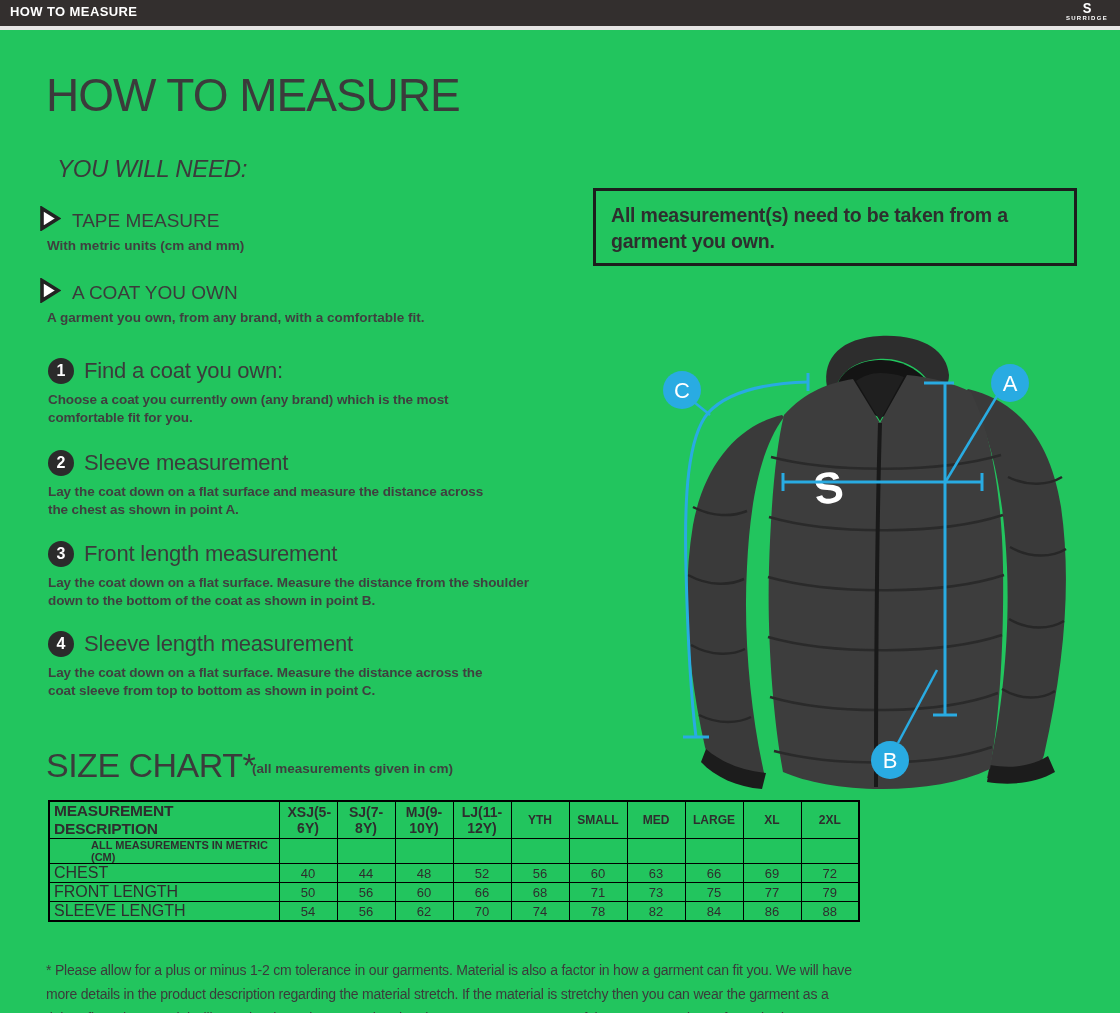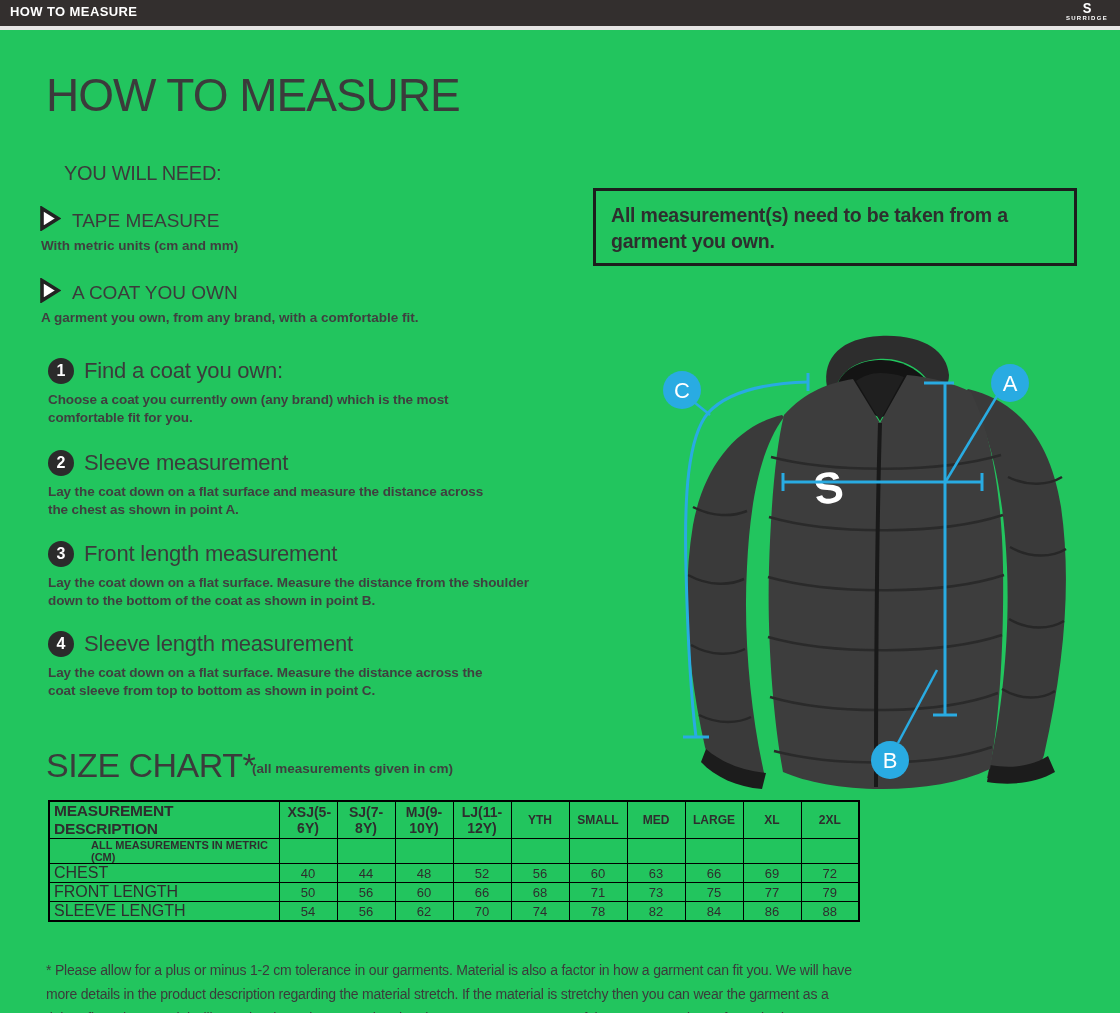--- a/index.html
+++ b/index.html
@@ -19,8 +19,8 @@
   
   .page-title { position:absolute; left:46px; top:68px; font-size:46px; font-weight:400;
                 color:#3b3b3b; letter-spacing:-1px; margin:0; }
-  .ywn-heading { position:absolute; left:48px; top:146px; font-size:20px; font-weight:400;
-                 color:#3b3b3b; letter-spacing:-.3px; margin:16px; }
+  .ywn-heading { position:absolute; left:48px; top:146px; font-size:24px; font-weight:400;
+                 color:#3b3b3b; letter-spacing:-.3px; margin:9px;font-style:italic; }
 
   
   .need-item { position:absolute; left:39px; }

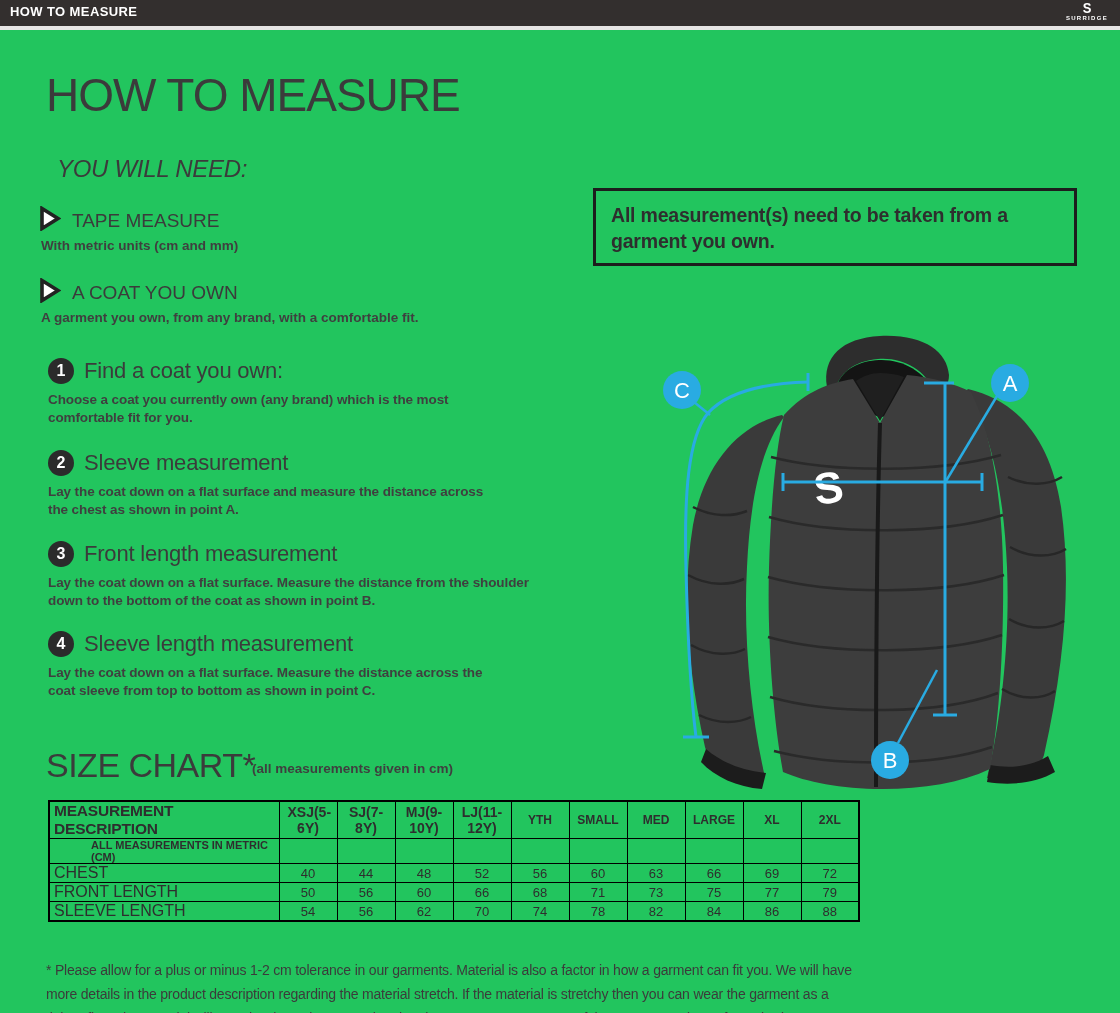--- a/index.html
+++ b/index.html
@@ -28,7 +28,7 @@
   .need-item.two { top:278px; }
   .need-head { display:flex; align-items:center; gap:11px; }
   .need-label { font-size:19px; color:#3b3b3b; }
-  .need-desc { font-size:13.5px; font-weight:bold; color:#3f3f3f; margin-top:3px; margin-left:2px; }
+  .need-desc { font-size:13.5px; font-weight:bold; color:#3f3f3f; margin-top:3px; margin-left:8px; }
 
   
   .step { position:absolute; left:48px; }

